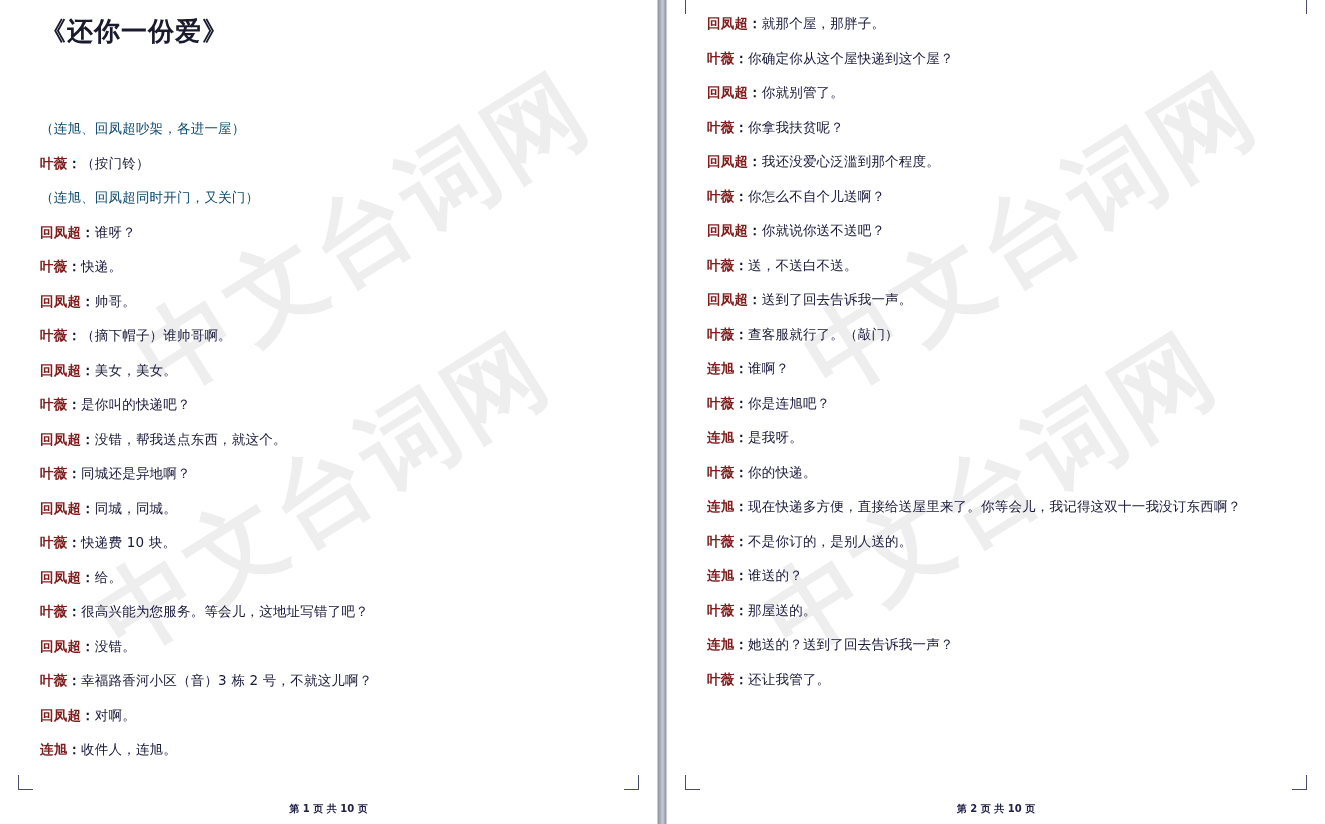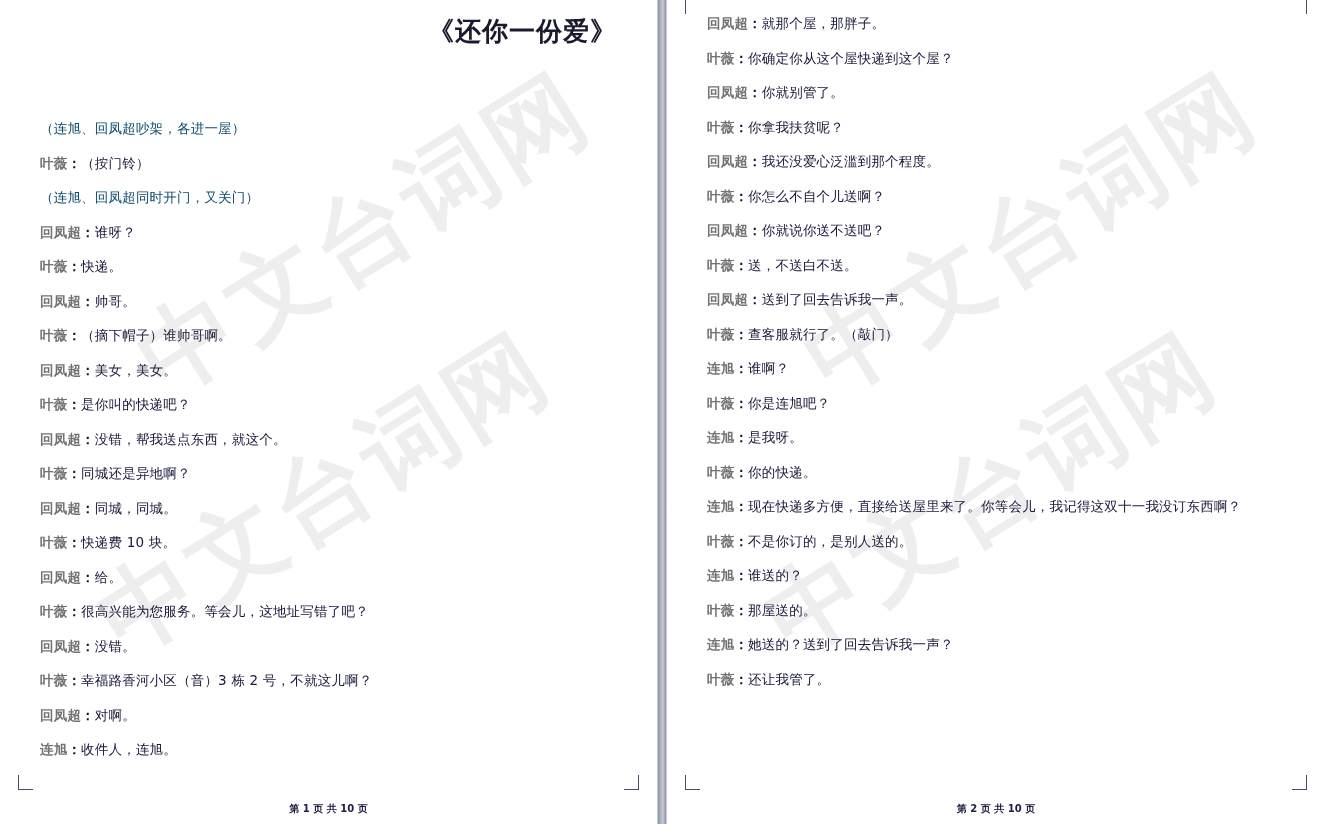--- a/index.html
+++ b/index.html
@@ -48,7 +48,7 @@
     box-sizing: border-box;
   }
   .doc-title {
-    text-align: right;
+    text-align: left;
     font-family: "Liberation Serif", serif;
     font-size: 26px;
     font-weight: bold;

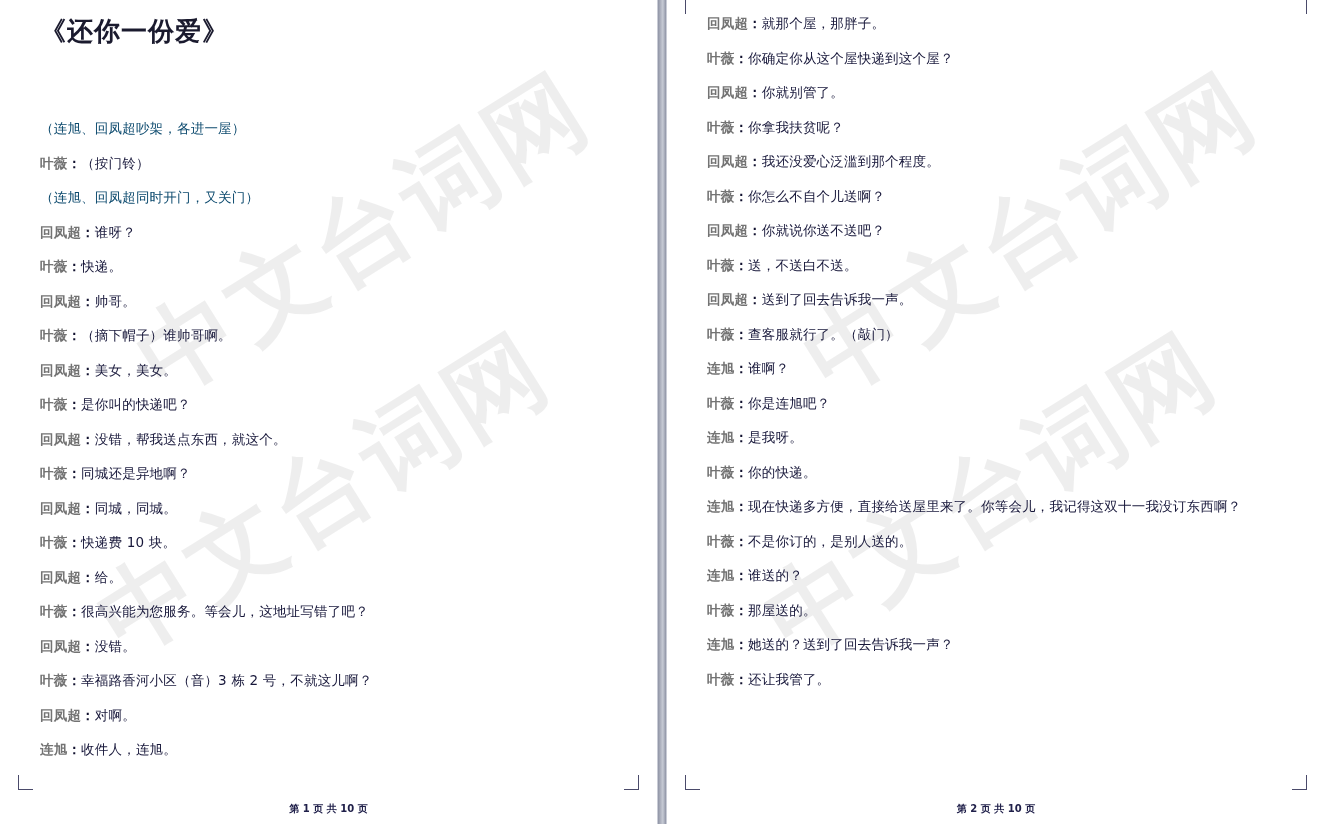--- a/index.html
+++ b/index.html
@@ -73,7 +73,7 @@
   }
   .line .spk {
     font-weight: bold;
-    color: #737373;
+    color: #7f1d1d;
   }
   .line .sep {
     font-weight: bold;

